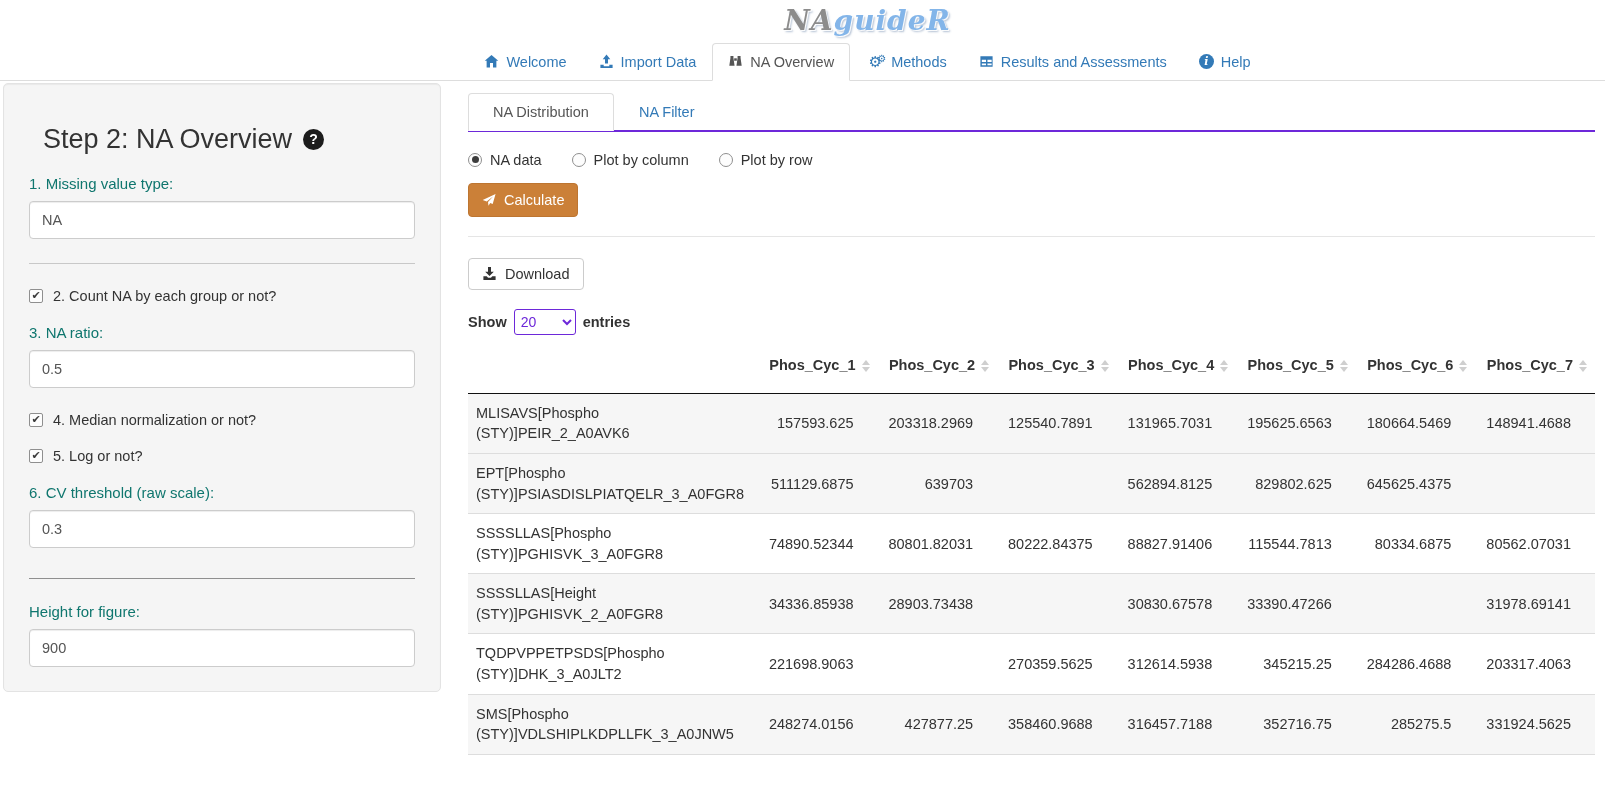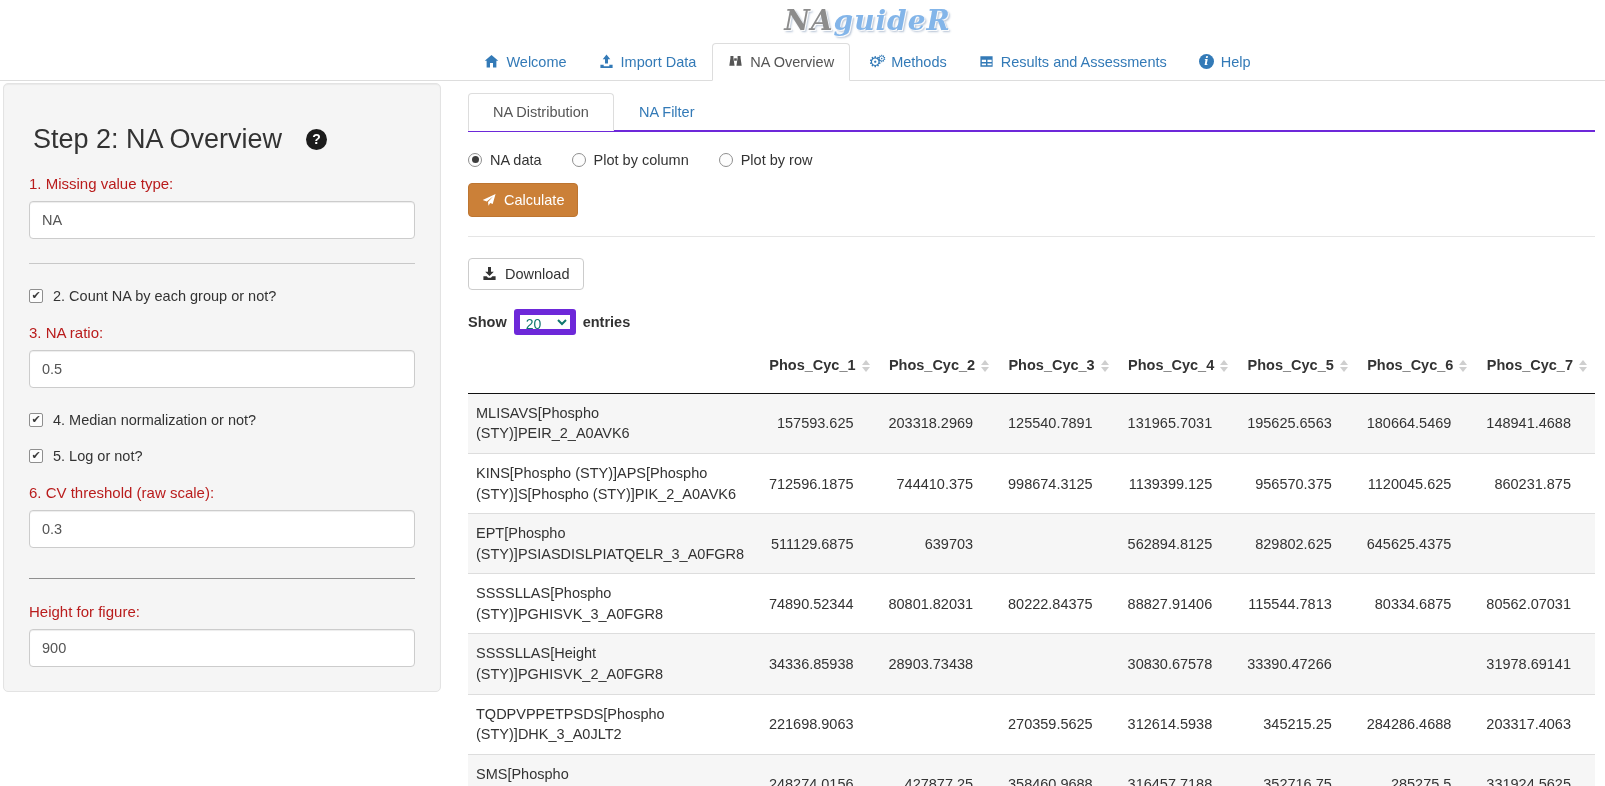--- a/index.html
+++ b/index.html
@@ -46,8 +46,8 @@
              border:1px solid #e3e3e3; border-radius:5px;
              box-shadow:inset 0 1px 1px rgba(0,0,0,.05);
              padding:14px 25px 24px; flex:0 0 auto; }
-  .sidebar h2 { font-size:27px; font-weight:normal; color:#333; margin:26px 4px 18px;
-                display:flex; align-items:center; gap:24px; }
+  .sidebar h2 { font-size:27px; font-weight:normal; color:#333; margin:26px 14px 18px;
+                display:flex; align-items:center; gap:11px; }
   .qicon { width:21px; height:21px; border-radius:50%; background:#1c1c1c; color:#fff;
            font-size:14px; font-weight:bold; display:inline-flex; align-items:center;
            justify-content:center; flex:0 0 auto; }

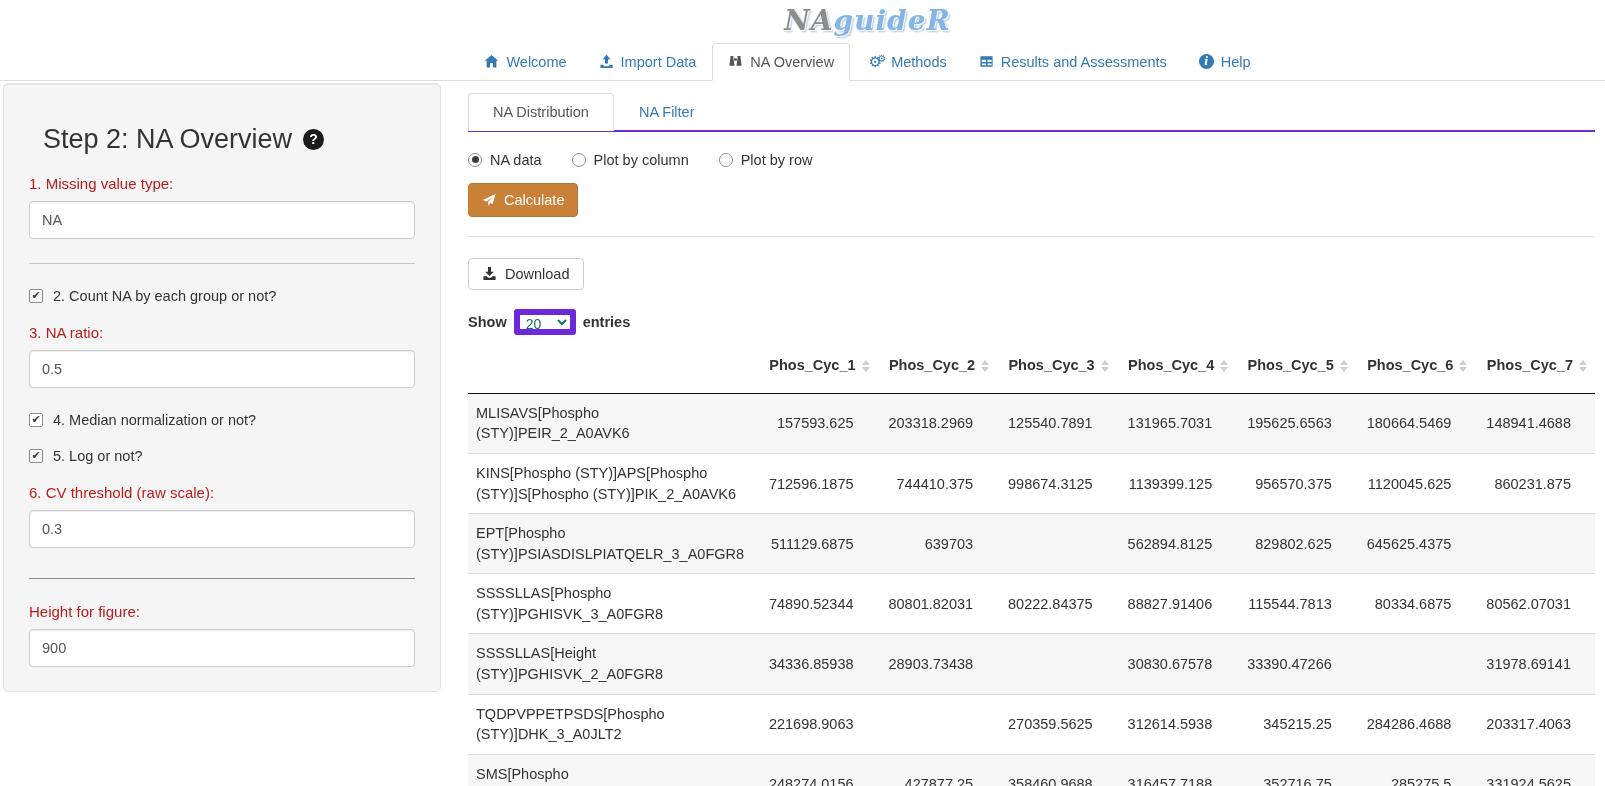--- a/index.html
+++ b/index.html
@@ -51,7 +51,7 @@
   .qicon { width:21px; height:21px; border-radius:50%; background:#1c1c1c; color:#fff;
            font-size:14px; font-weight:bold; display:inline-flex; align-items:center;
            justify-content:center; flex:0 0 auto; }
-  .ctl-label { display:block; margin:20px 0 9px; font-size:15px; color:#b91c1c; }
+  .ctl-label { display:block; margin:20px 0 9px; font-size:15px; color:#0f766e; }
   .text-input { width:100%; height:38px; border:1px solid #ccc; border-radius:4px;
                 padding:0 12px; font-size:14.5px; color:#555; background:#fff;
                 font-family:"Liberation Sans", sans-serif;

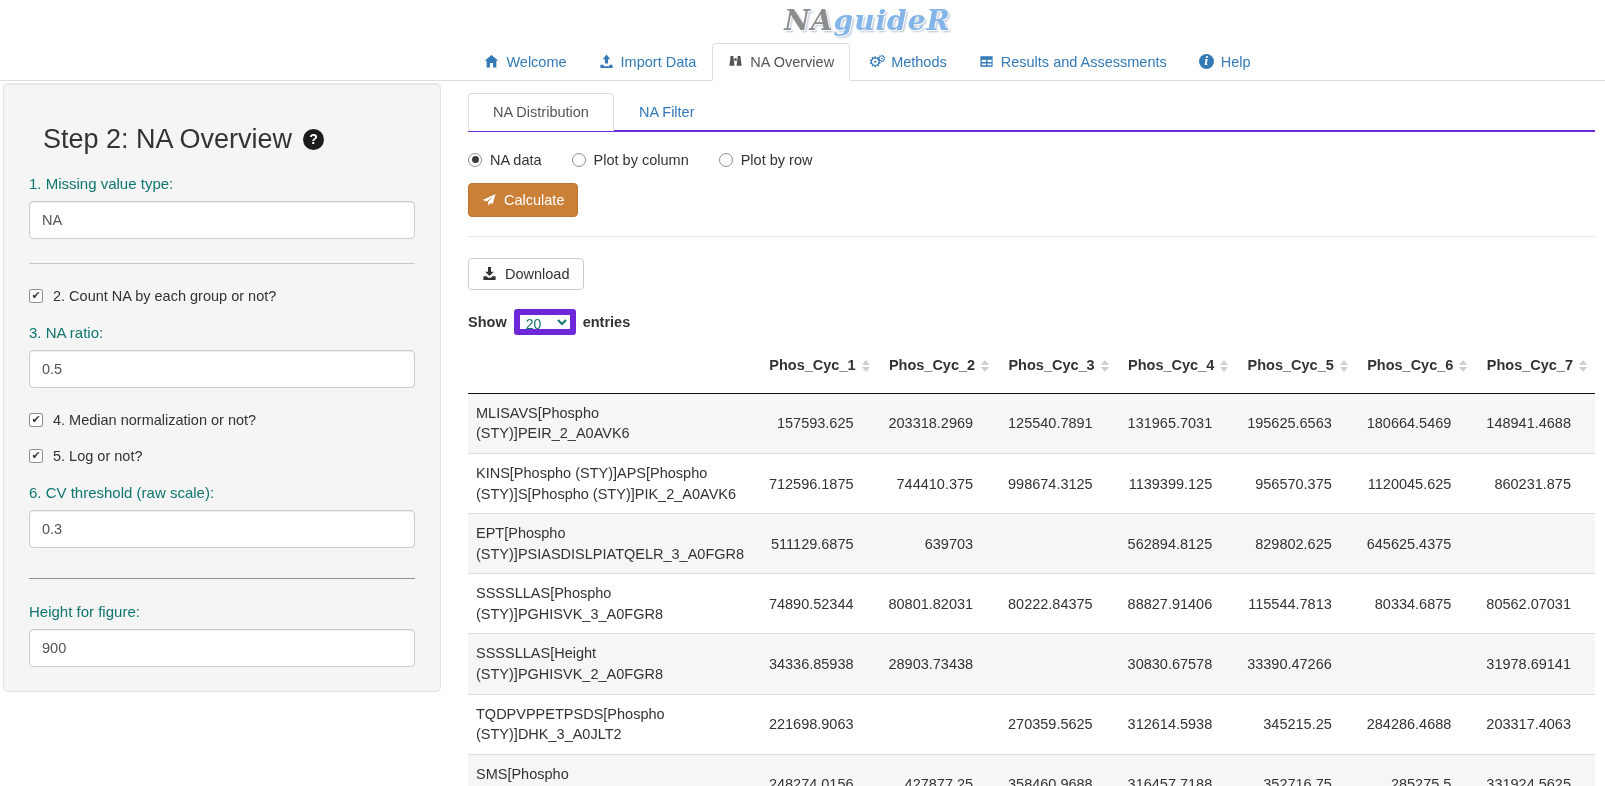--- a/index.html
+++ b/index.html
@@ -92,8 +92,8 @@
   .btn-download svg { width:15px; height:15px; display:block; }
 
   .show-row { margin-top:19px; display:flex; align-items:center; gap:7px; font-weight:bold; color:#333; }
-  .len-select { width:62px; height:26px; border:6px solid #6d28d9; border-radius:3px;
-                font-size:14px; color:#0f766e; background:#fff; padding:0 2px;
+  .len-select { width:62px; height:26px; border:1px solid #6d28d9; border-radius:3px;
+                font-size:14px; color:#6d28d9; background:#fff; padding:0 2px;
                 font-family:"Liberation Sans", sans-serif; }
 
   

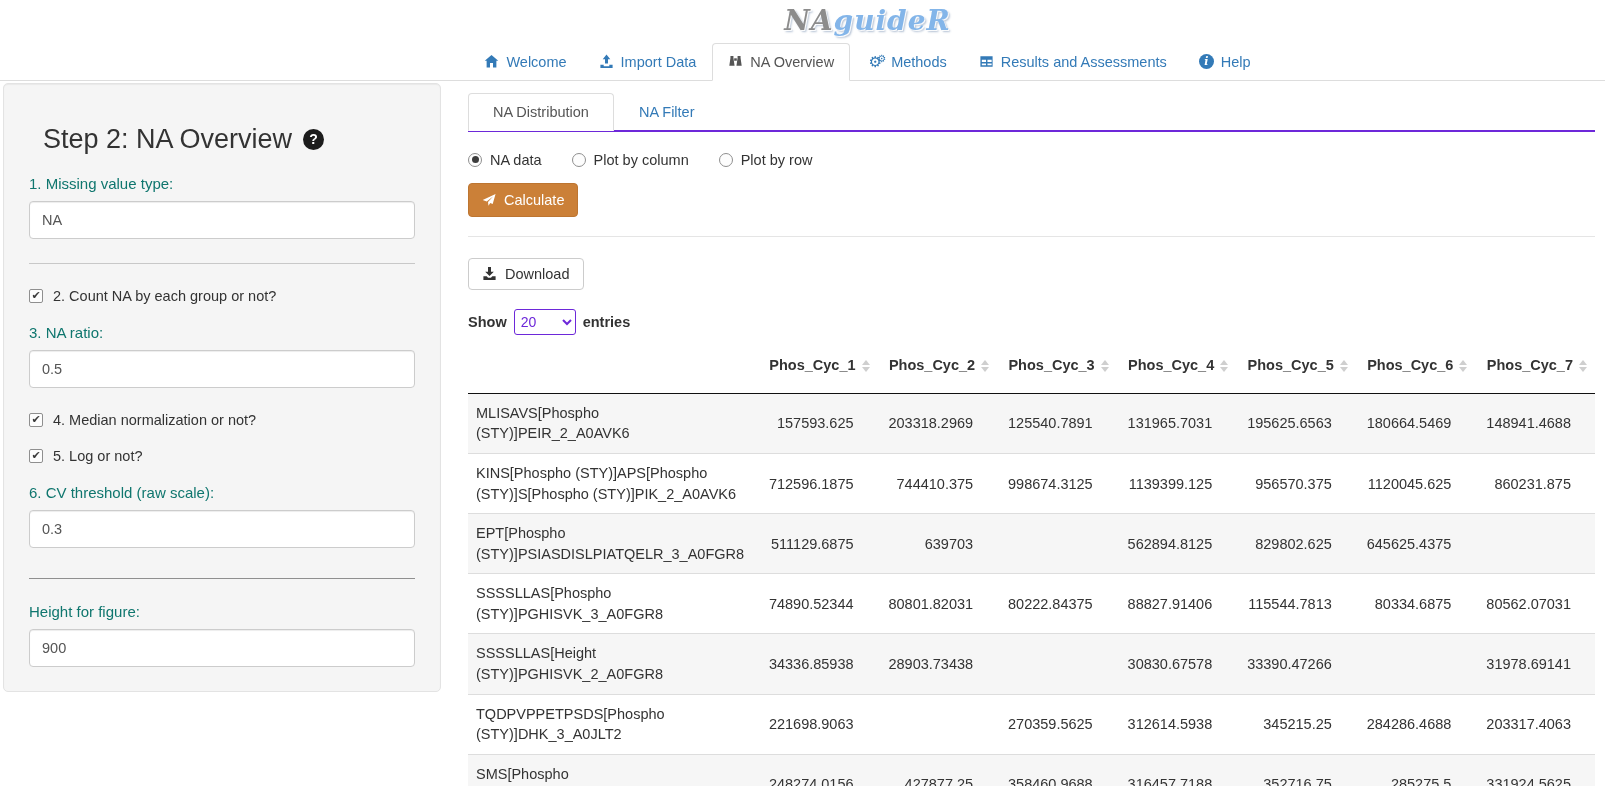--- a/index.html
+++ b/index.html
@@ -300,16 +300,6 @@
             <td>180664.5469</td>
             <td>148941.4688</td>
           </tr>
-          <tr>
-            <td class="rowname">KINS[Phospho (STY)]APS[Phospho (STY)]S[Phospho (STY)]PIK_2_A0AVK6</td>
-            <td>712596.1875</td>
-            <td>744410.375</td>
-            <td>998674.3125</td>
-            <td>1139399.125</td>
-            <td>956570.375</td>
-            <td>1120045.625</td>
-            <td>860231.875</td>
-          </tr>
           <tr class="stripe">
             <td class="rowname">EPT[Phospho (STY)]PSIASDISLPIATQELR_3_A0FGR8</td>
             <td>511129.6875</td>

